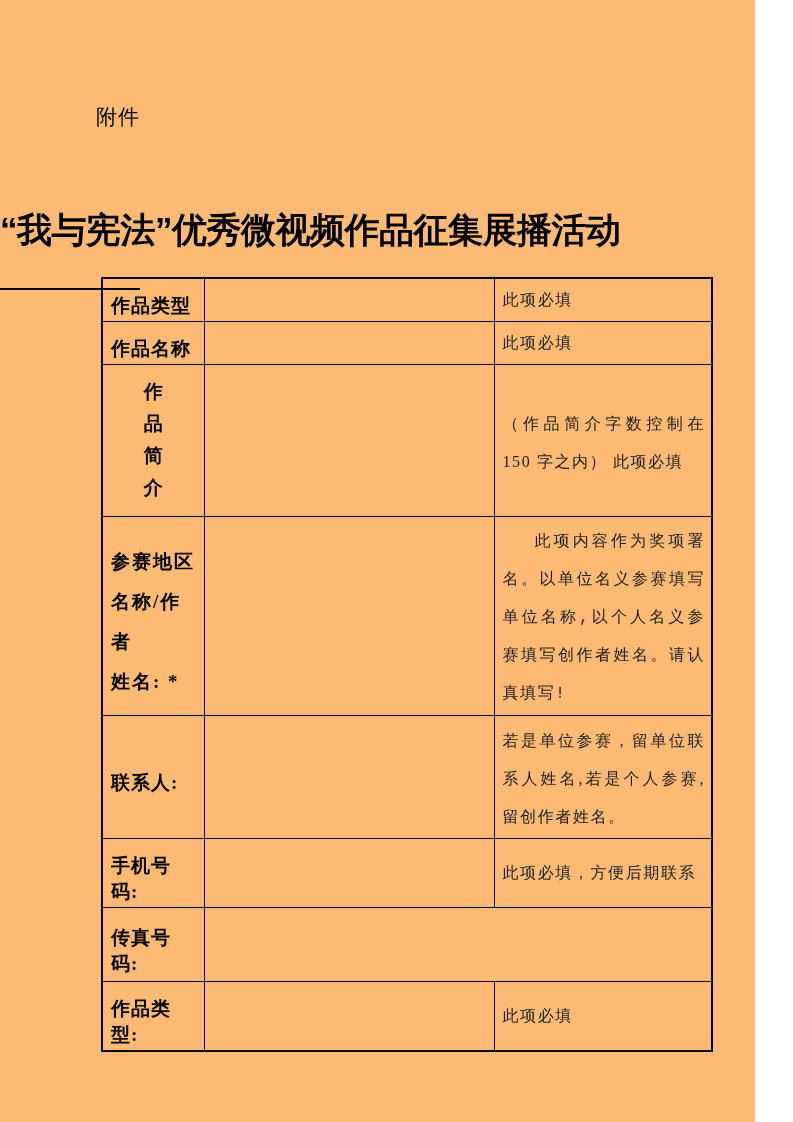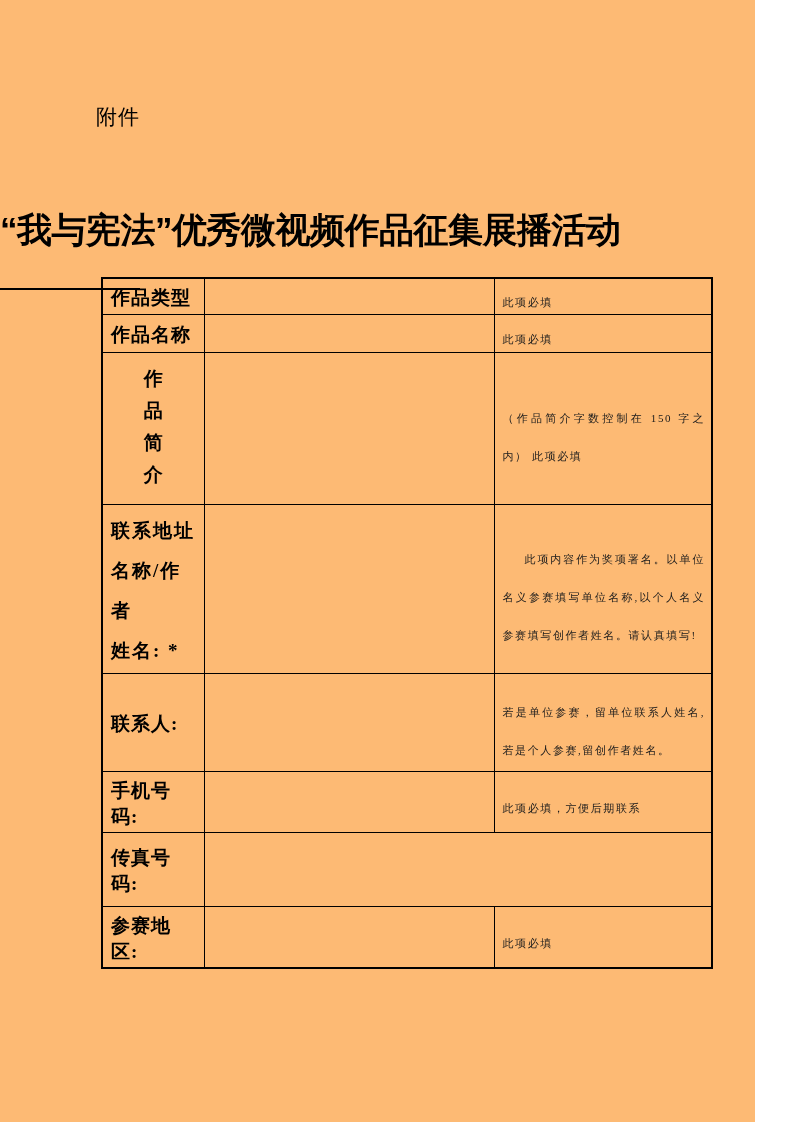--- a/index.html
+++ b/index.html
@@ -42,7 +42,7 @@
 
   td.label {
     font-weight:bold; font-size:19px;
-    padding:6px 6px 2px 8px; letter-spacing:1px;
+    padding:14px 6px 2px 8px; letter-spacing:1px;
     line-height:26px;
   }
   td.note {

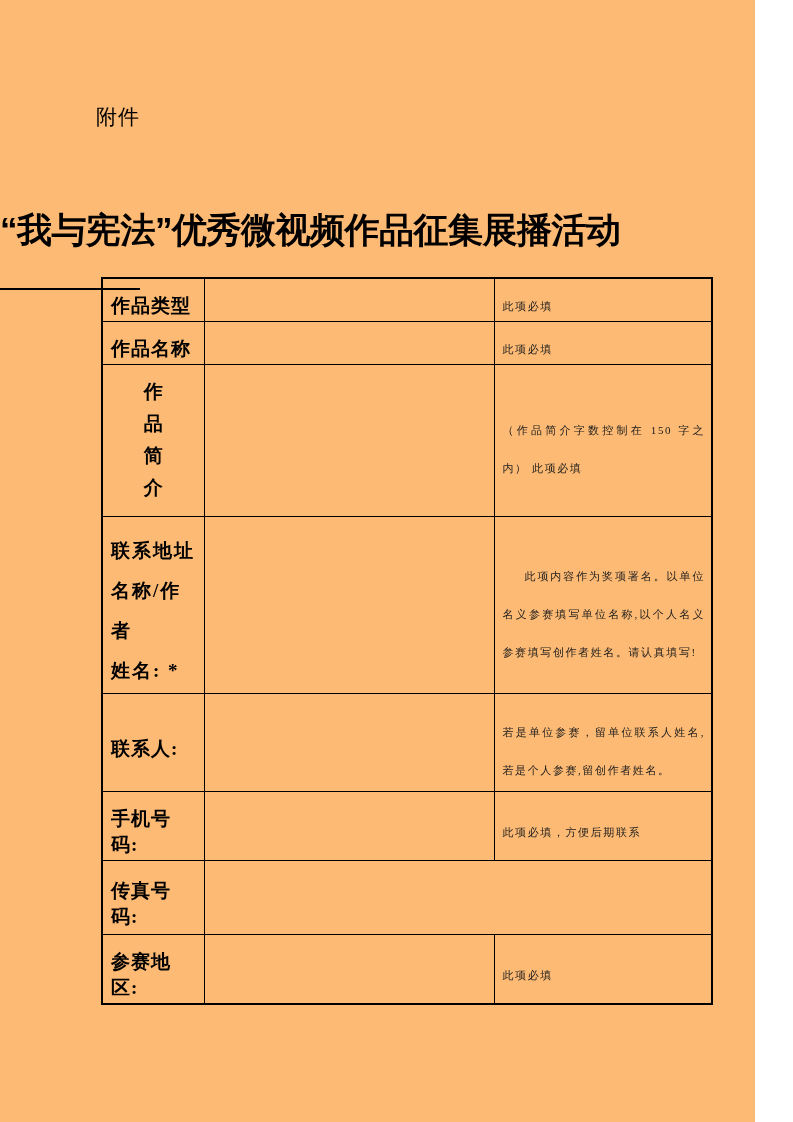--- a/index.html
+++ b/index.html
@@ -46,9 +46,9 @@
     line-height:26px;
   }
   td.note {
-    font-size:11px; color:#1c1c1c;
+    font-size:16px; color:#1c1c1c;
     letter-spacing:1.6px;
-    padding:15px 6px 2px 8px;
+    padding:2px 6px 2px 8px;
   }
   tr.r1 { height:36px; } tr.r2 { height:38px; }
   tr.r3 { height:152px; } tr.r4 { height:152px; }

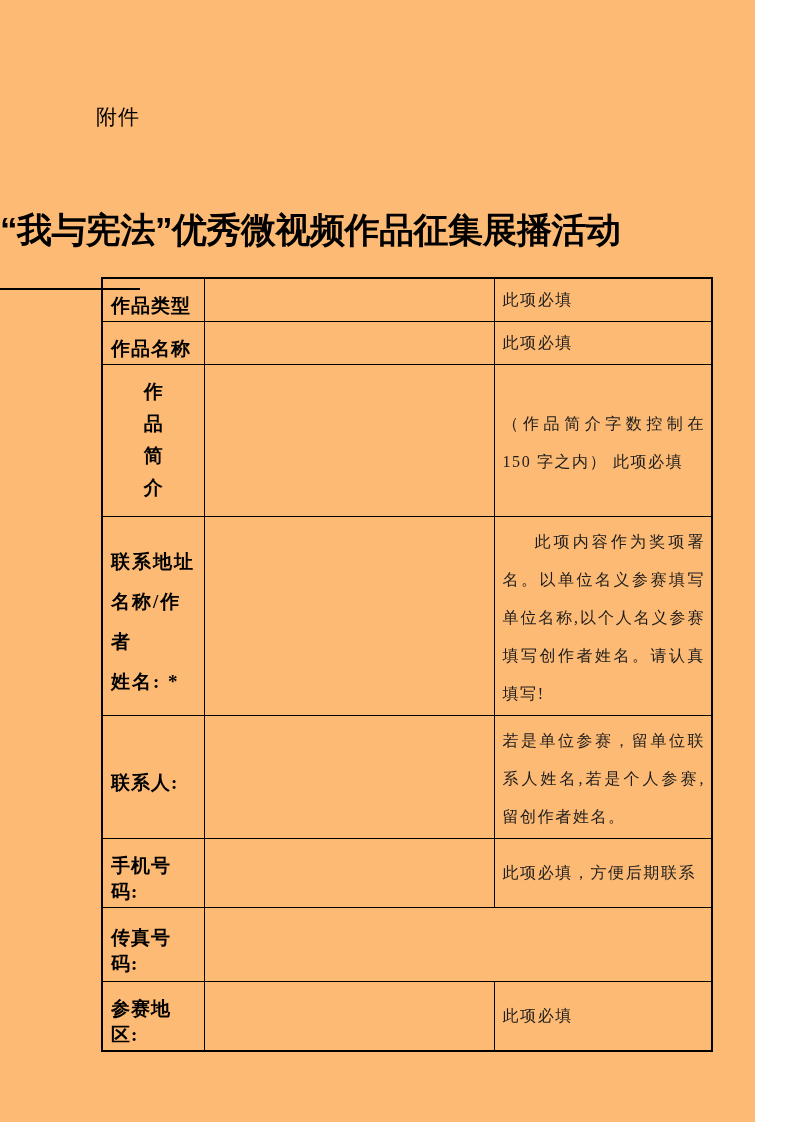--- a/index.html
+++ b/index.html
@@ -68,7 +68,7 @@
     line-height:38px; text-align:justify;
     padding-top:4px;
   }
-  .note-indent { text-indent:2em; }
+  .note-indent { text-indent:2em;font-family:Liberation Mono, monospace; }
   .pad-top-sm { padding-top:6px; }
 
   .footer {

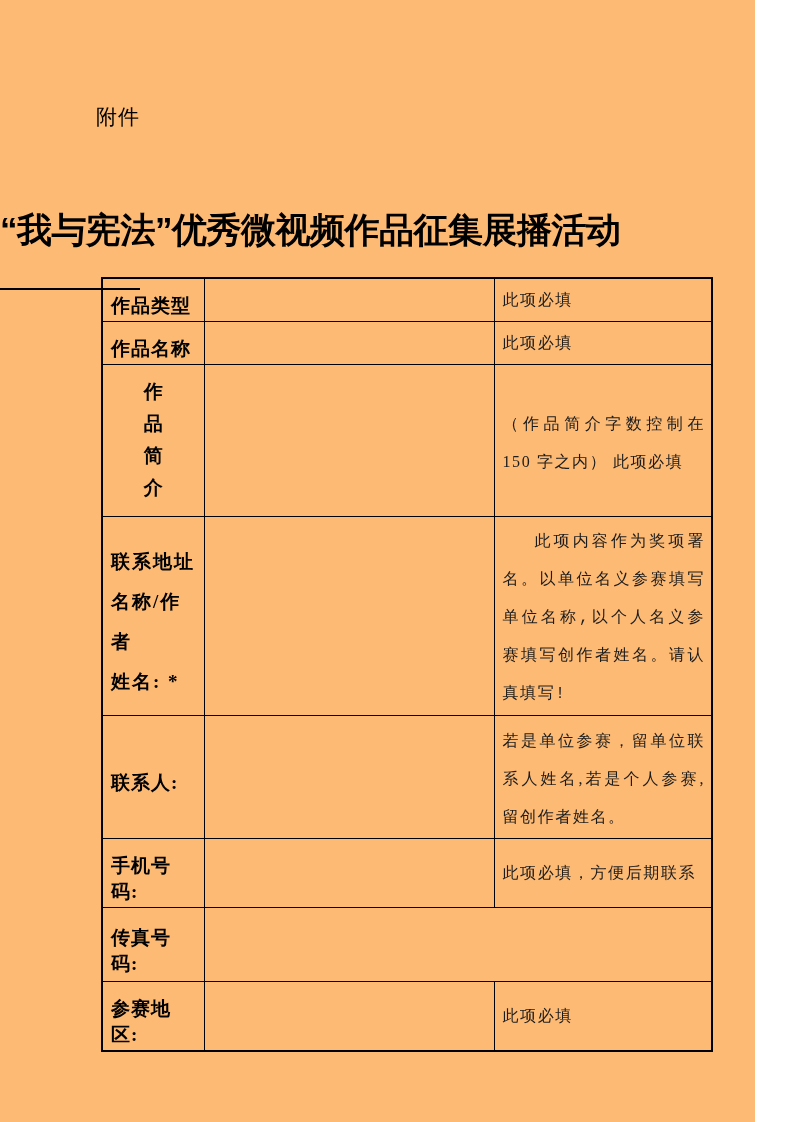--- a/index.html
+++ b/index.html
@@ -133,7 +133,7 @@
 
     <tr class="r4">
       <td class="label v-top multiline-label">
-        <div>联系地址</div>
+        <div>参赛地区</div>
         <div>名称/作者</div>
         <div>姓名: *</div>
       </td>

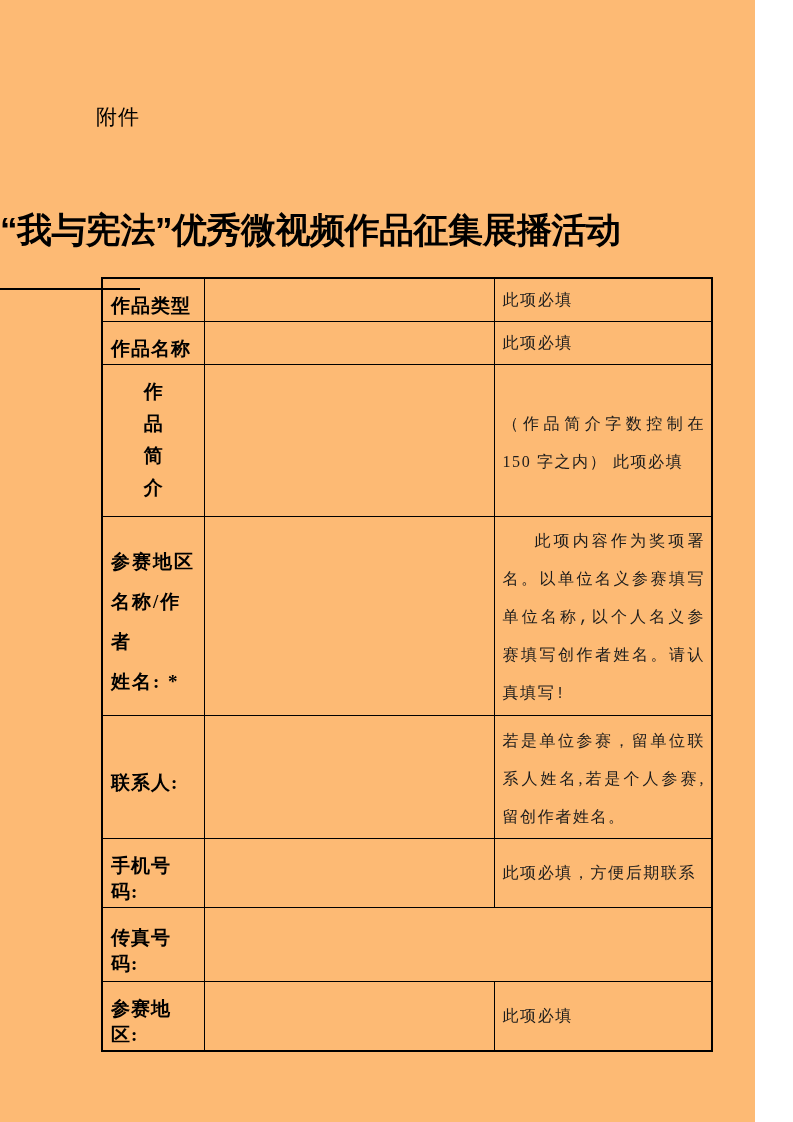--- a/index.html
+++ b/index.html
@@ -164,7 +164,7 @@
 
 
     <tr class="r9">
-      <td class="label">参赛地区:</td>
+      <td class="label">作品类型:</td>
       <td></td>
       <td class="note">此项必填</td>
     </tr>

